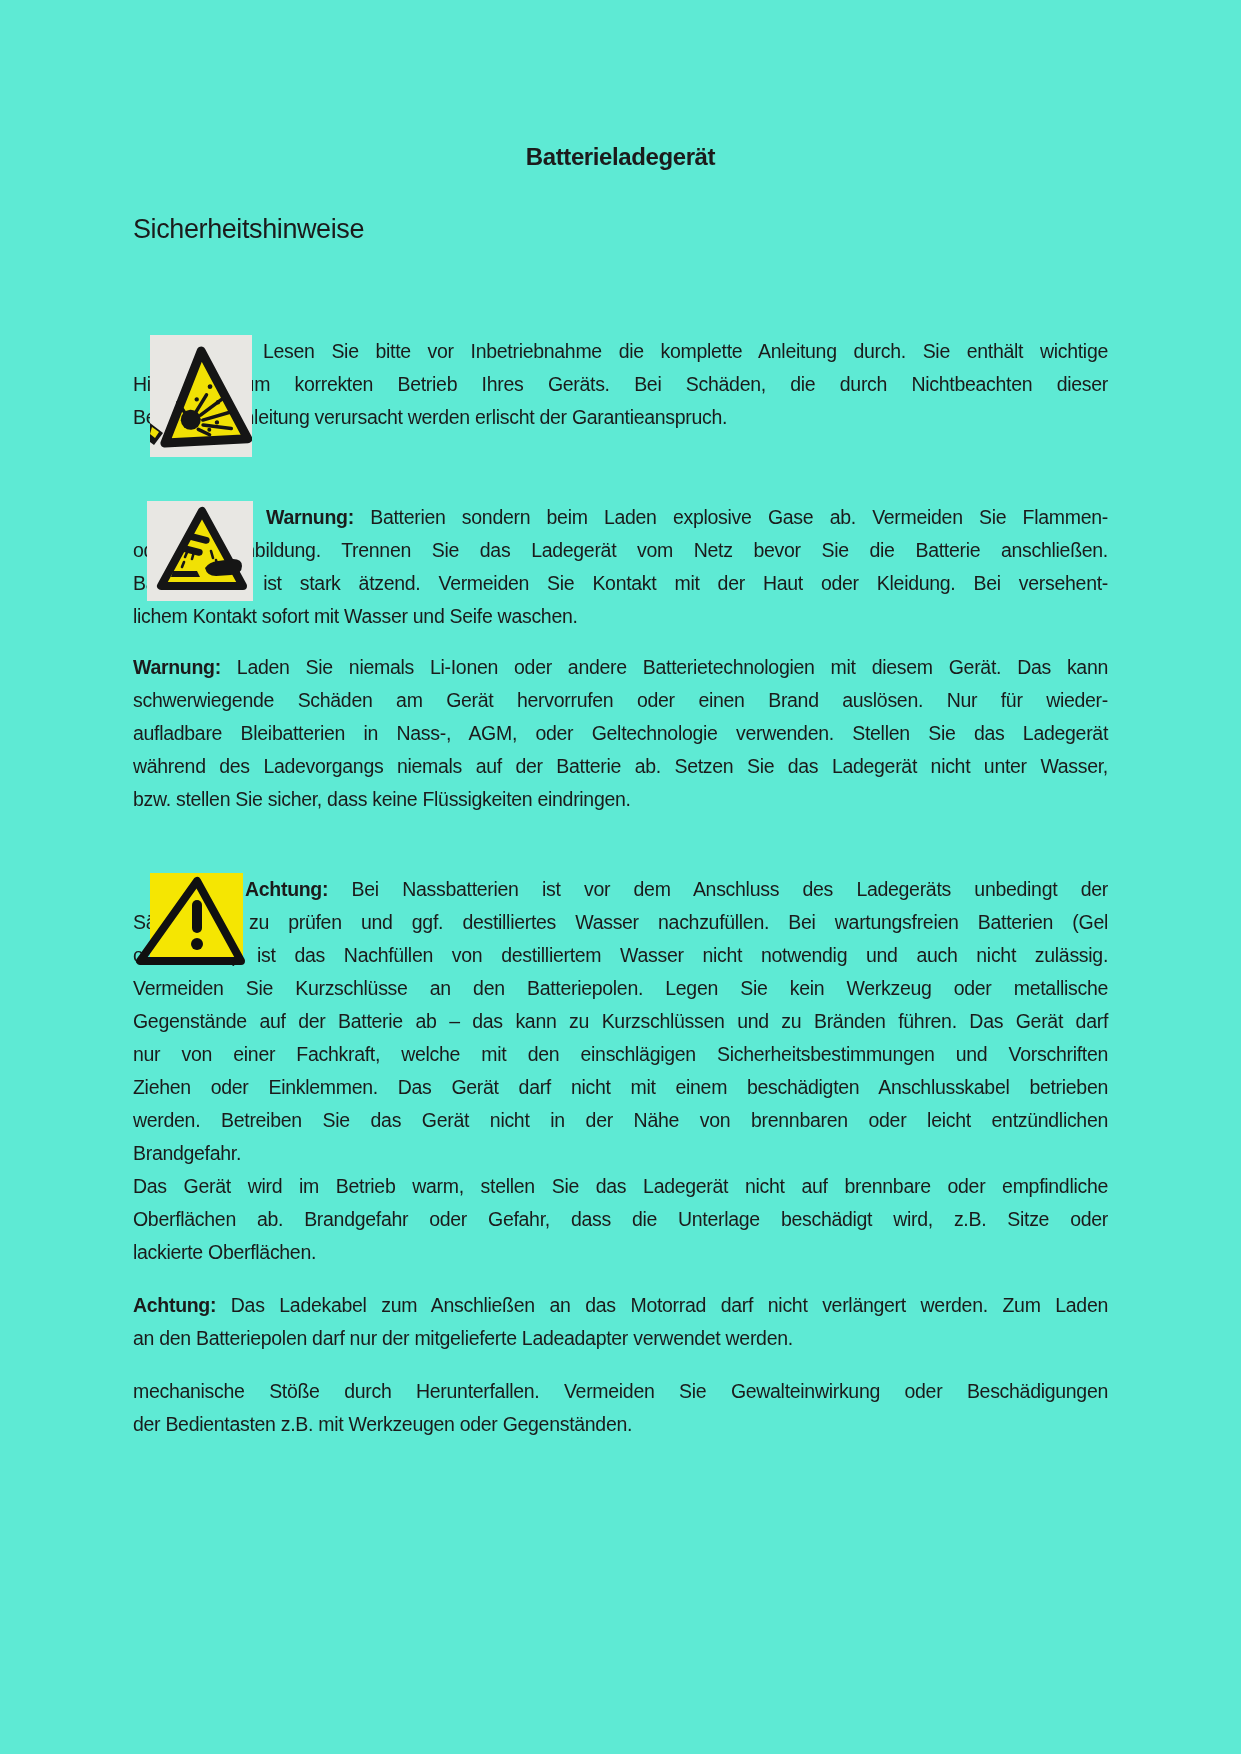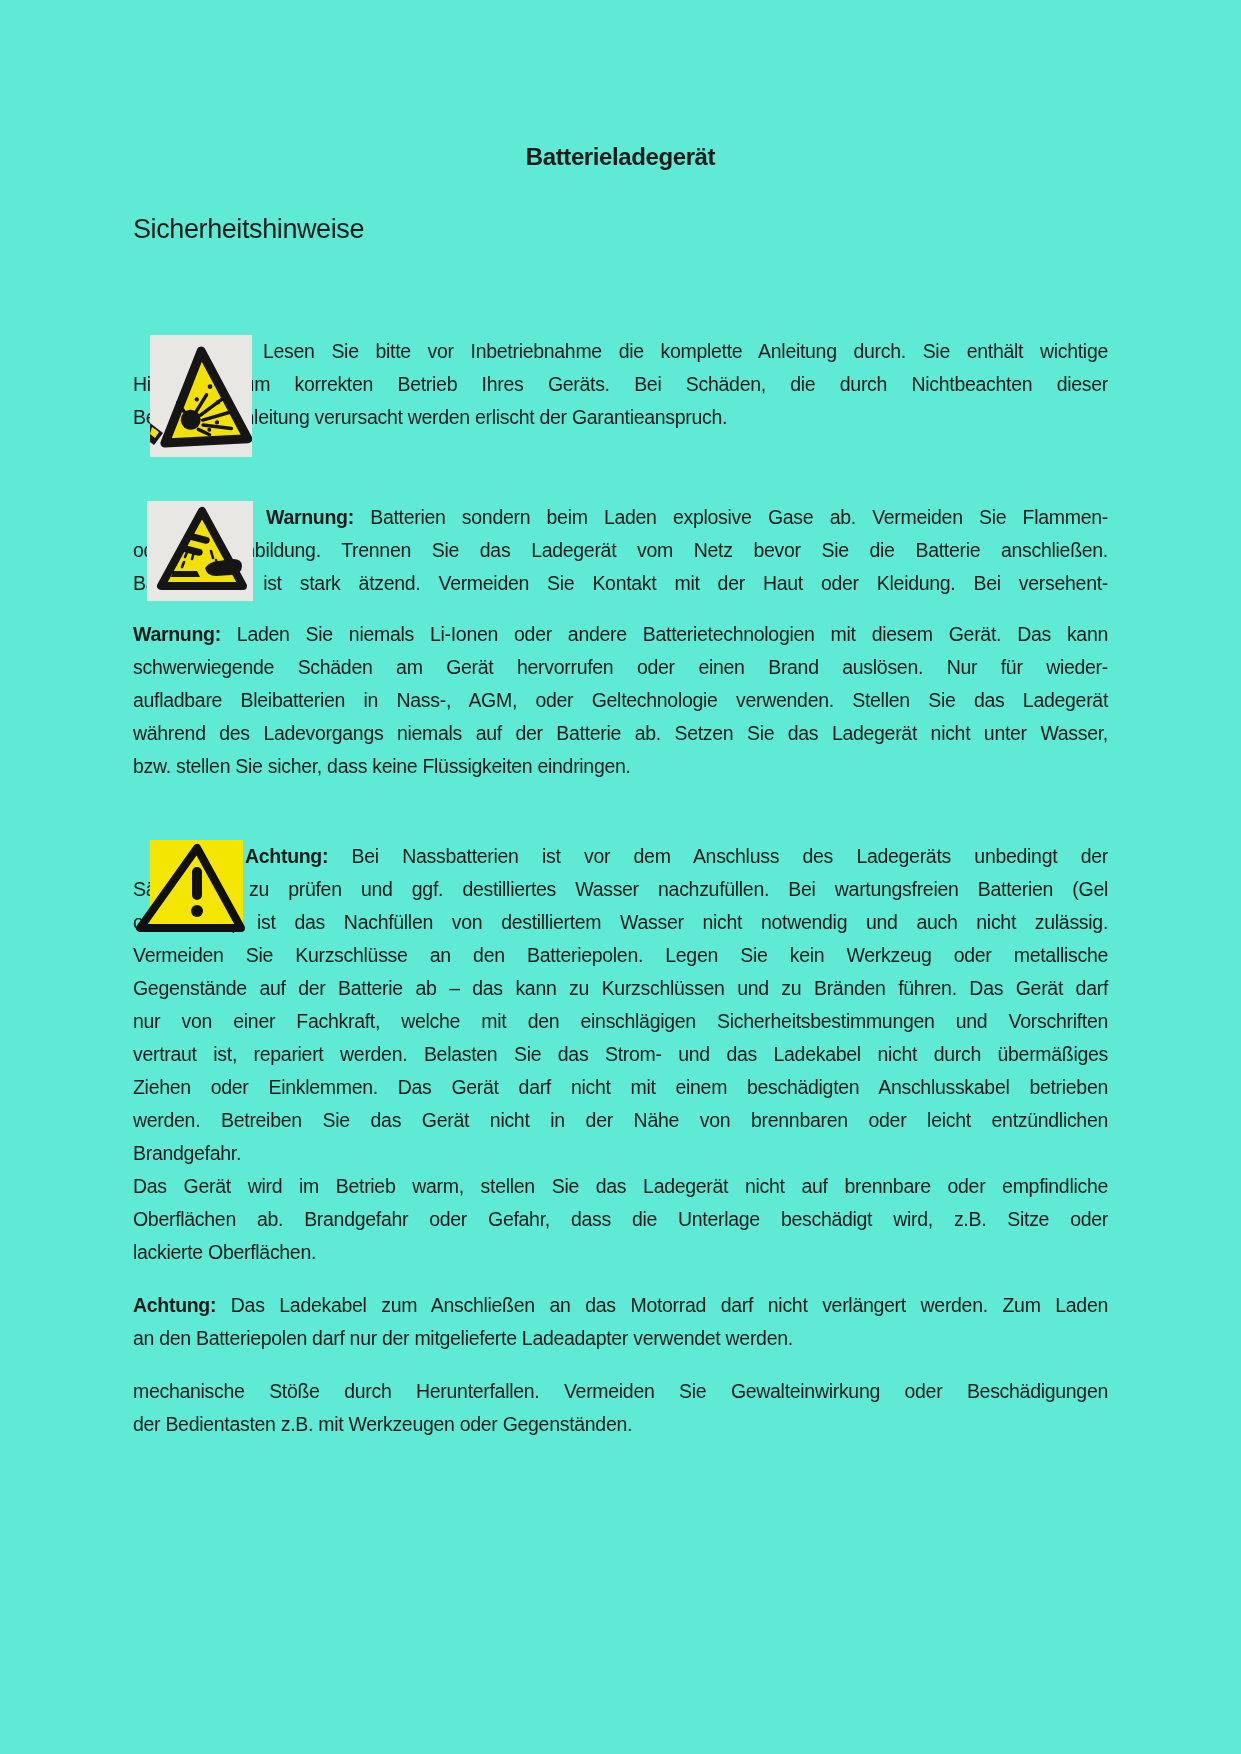--- a/index.html
+++ b/index.html
@@ -132,6 +132,7 @@
   <div class="line first"><b>Warnung:</b><span> Batterien sondern beim Laden explosive Gase ab. Vermeiden Sie Flammen-</span></div>
           <div class="line">oder Funkenbildung. Trennen Sie das Ladegerät vom Netz bevor Sie die Batterie anschließen.</div>
           <div class="line">Batteriesäure ist stark ätzend. Vermeiden Sie Kontakt mit der Haut oder Kleidung. Bei versehent-</div>
+          <div class="line nojust">lichem Kontakt sofort mit Wasser und Seife waschen.</div>
         </div>
         <div class="para p3">
 

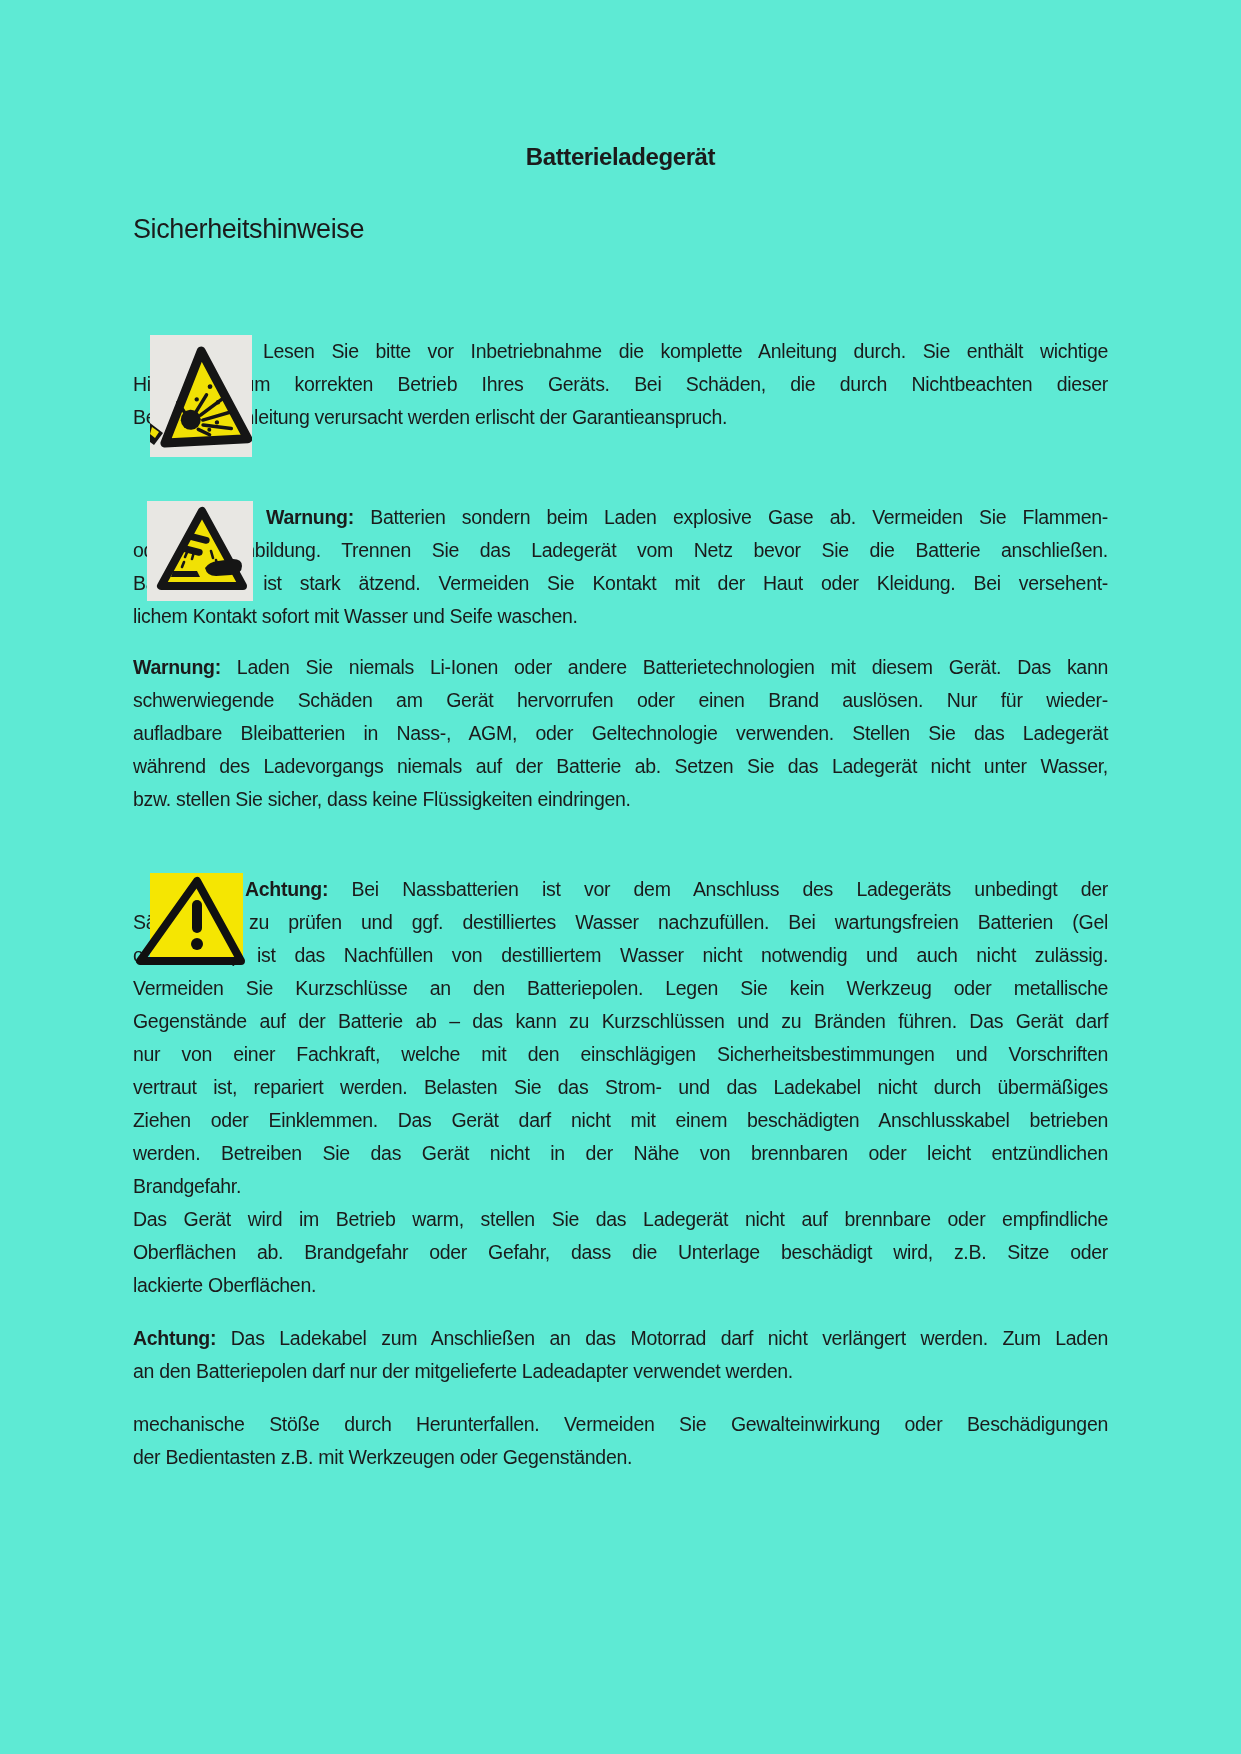--- a/index.html
+++ b/index.html
@@ -158,7 +158,6 @@
           <div class="line">Vermeiden Sie Kurzschlüsse an den Batteriepolen. Legen Sie kein Werkzeug oder metallische</div>
           <div class="line">Gegenstände auf der Batterie ab – das kann zu Kurzschlüssen und zu Bränden führen. Das Gerät darf</div>
           <div class="line">nur von einer Fachkraft, welche mit den einschlägigen Sicherheitsbestimmungen und Vorschriften</div>
-          <div class="line">vertraut ist, repariert werden. Belasten Sie das Strom- und das Ladekabel nicht durch übermäßiges</div>
           <div class="line">Ziehen oder Einklemmen. Das Gerät darf nicht mit einem beschädigten Anschlusskabel betrieben</div>
           <div class="line">werden. Betreiben Sie das Gerät nicht in der Nähe von brennbaren oder leicht entzündlichen</div>
           <div class="line nojust">Brandgefahr.</div>

